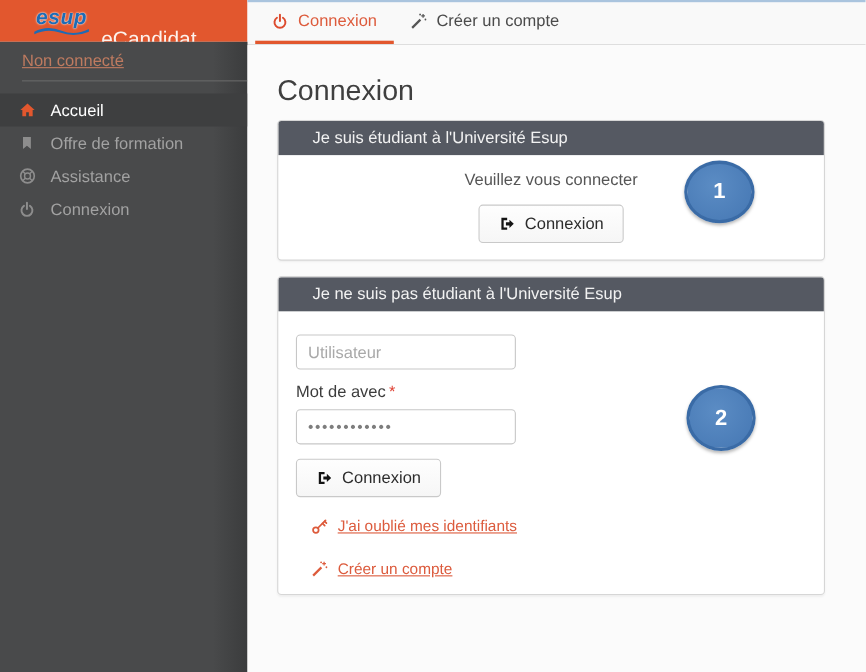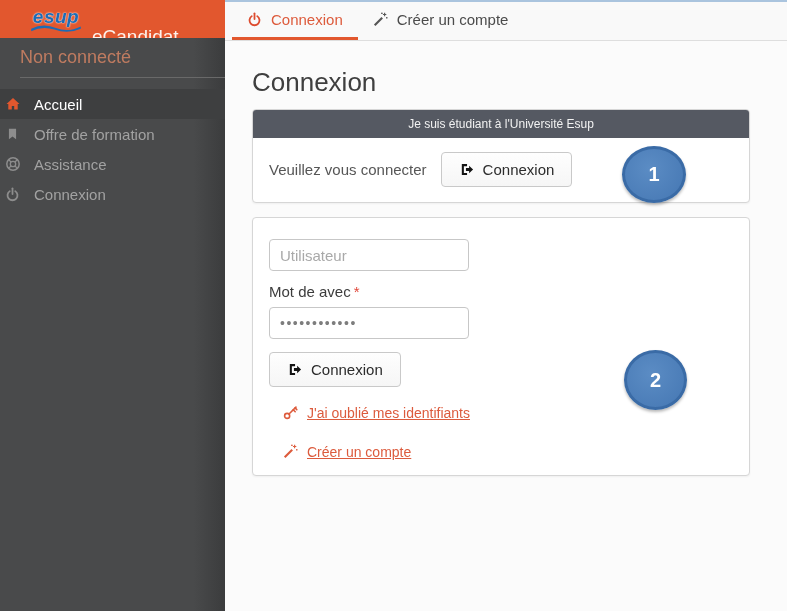--- a/index.html
+++ b/index.html
@@ -29,7 +29,7 @@
   
   .sidebar { position:absolute; left:0; top:38px; width:225px; height:573px;
              background:linear-gradient(to right,#494a4b 0%,#494a4b 86%,#3b3c3d 100%); }
-  .side-status { padding:9px 20px 9px 20px; color:#bf7b60; font-size:18px; }
+  .side-status { padding:9px 20px 9px 20px; color:#bf7b60; font-size:15px;text-decoration:underline; }
   .side-divider { border-bottom:1px solid #696969; margin-left:20px; }
   .side-menu { list-style:none; margin-top:11px; }
   .side-item { display:flex; align-items:center; gap:13px; height:30px; padding:0 4px;

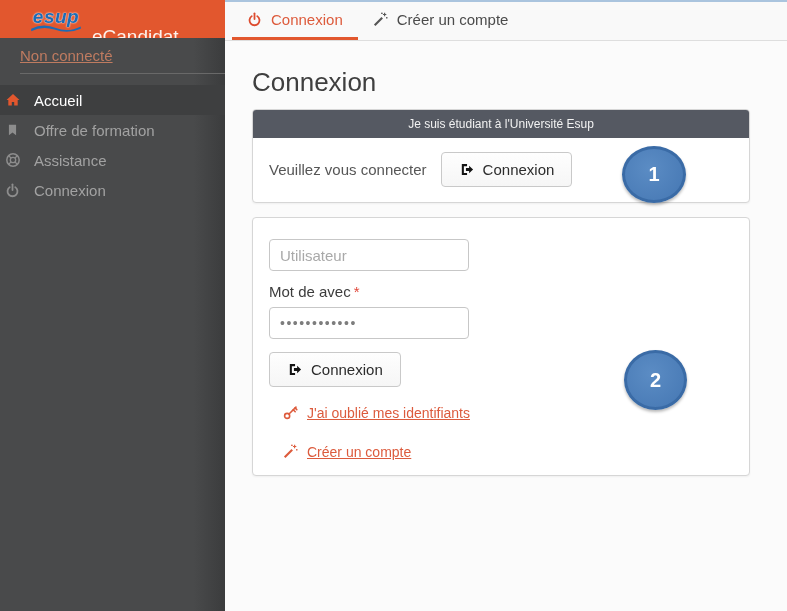--- a/index.html
+++ b/index.html
@@ -32,7 +32,7 @@
   .side-status { padding:9px 20px 9px 20px; color:#bf7b60; font-size:15px;text-decoration:underline; }
   .side-divider { border-bottom:1px solid #696969; margin-left:20px; }
   .side-menu { list-style:none; margin-top:11px; }
-  .side-item { display:flex; align-items:center; gap:13px; height:30px; padding:0 4px;
+  .side-item { display:flex; align-items:center; gap:13px; height:30px; padding:0 16px;
                color:#a2a2a2; font-size:15px; cursor:pointer; }
   .side-item .s-icon { width:17px; display:flex; justify-content:center; color:#8d8d8d; }
   .side-item.active { background:#3e3f40; color:#ffffff; }

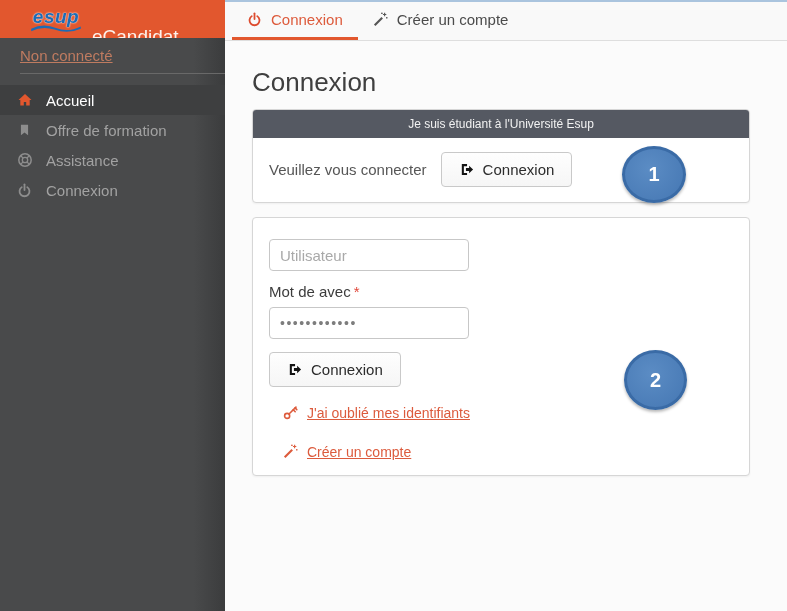--- a/index.html
+++ b/index.html
@@ -46,7 +46,7 @@
   .panel { width:498px; margin-top:12px; border:1px solid #d6d6d6; border-radius:4px;
            background:#ffffff; box-shadow:0 1px 2px rgba(0,0,0,.05); overflow:hidden; }
   .panel + .panel { margin-top:14px; }
-  .panel-header { background:#555962; color:#f2f2f2; font-size:12px; padding:7px 20px;text-align:center; }
+  .panel-header { background:#555962; color:#f2f2f2; font-size:15px; padding:7px 31px; }
   .panel-body { padding:14px 16px 15px 16px; }
 
   .row { display:flex; align-items:center; gap:14px; }

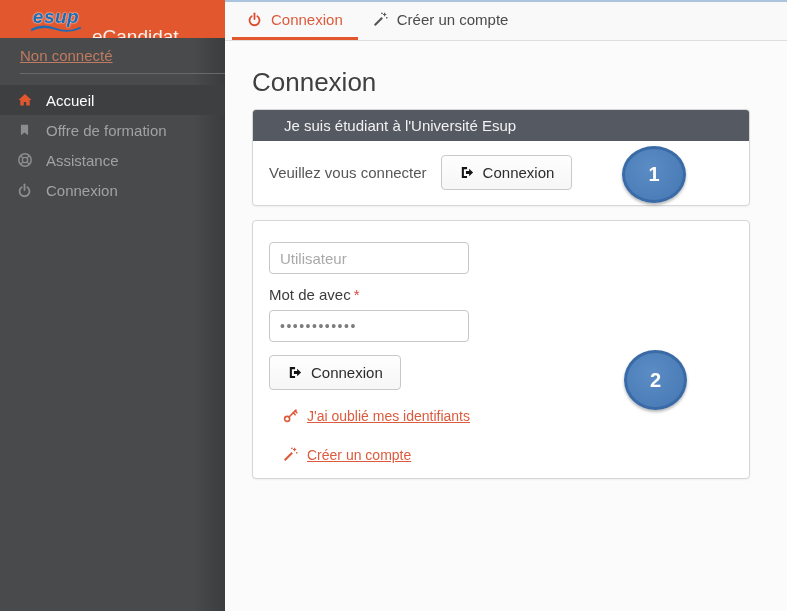--- a/index.html
+++ b/index.html
@@ -47,7 +47,7 @@
            background:#ffffff; box-shadow:0 1px 2px rgba(0,0,0,.05); overflow:hidden; }
   .panel + .panel { margin-top:14px; }
   .panel-header { background:#555962; color:#f2f2f2; font-size:15px; padding:7px 31px; }
-  .panel-body { padding:14px 16px 15px 16px; }
+  .panel-body { padding:14px 16px 15px 16px;flex-direction:column; }
 
   .row { display:flex; align-items:center; gap:14px; }
   .prompt { color:#565656; font-size:15px; }

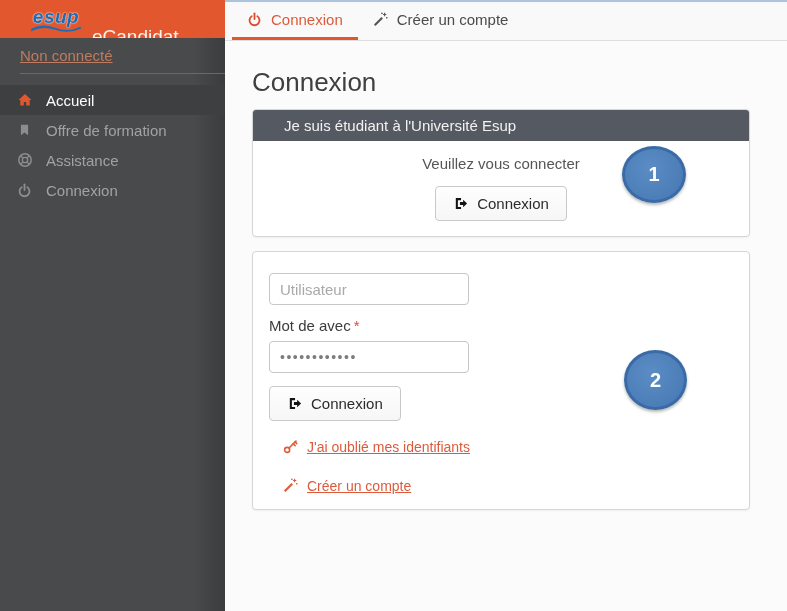--- a/index.html
+++ b/index.html
@@ -180,6 +180,7 @@
     </section>
 
     <section class="panel">
+      <div class="panel-header">Je ne suis pas étudiant à l'Université Esup</div>
       <div class="panel-body">
 
         <input class="text-input" type="text" placeholder="Utilisateur" style="">

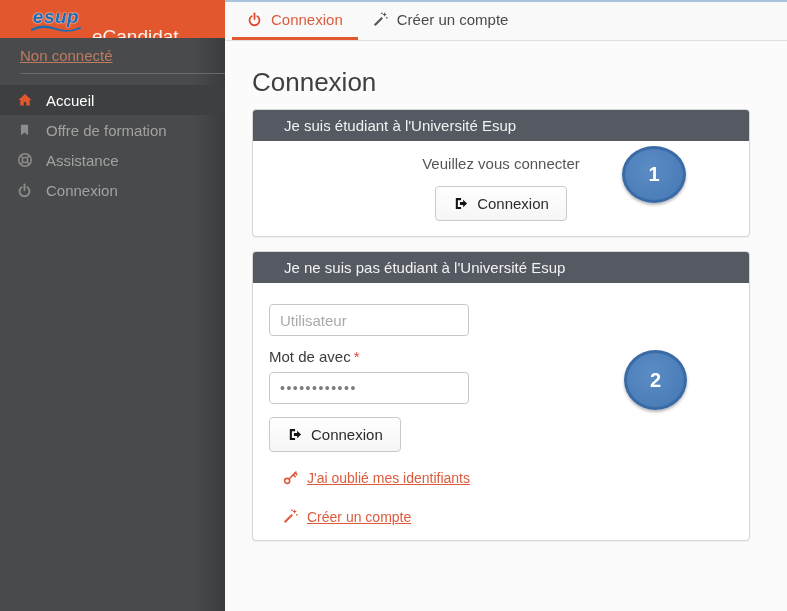--- a/index.html
+++ b/index.html
@@ -66,7 +66,7 @@
   .pwd { color:#7d7d7d; letter-spacing:1.5px; font-size:14px; }
   .btn-form { margin-top:13px; }
 
-  .link-row { margin-top:18px; margin-left:14px; display:flex; align-items:flex-start; gap:9px; }
+  .link-row { margin-top:18px; margin-left:14px; display:flex; align-items:flex-end; gap:9px; }
   .link-row + .link-row { margin-top:23px; }
   .link-row .l-icon { display:flex; color:#dd5b3c; }
   .link { color:#dc5b3d; font-size:14px; text-decoration:underline; cursor:pointer; }

